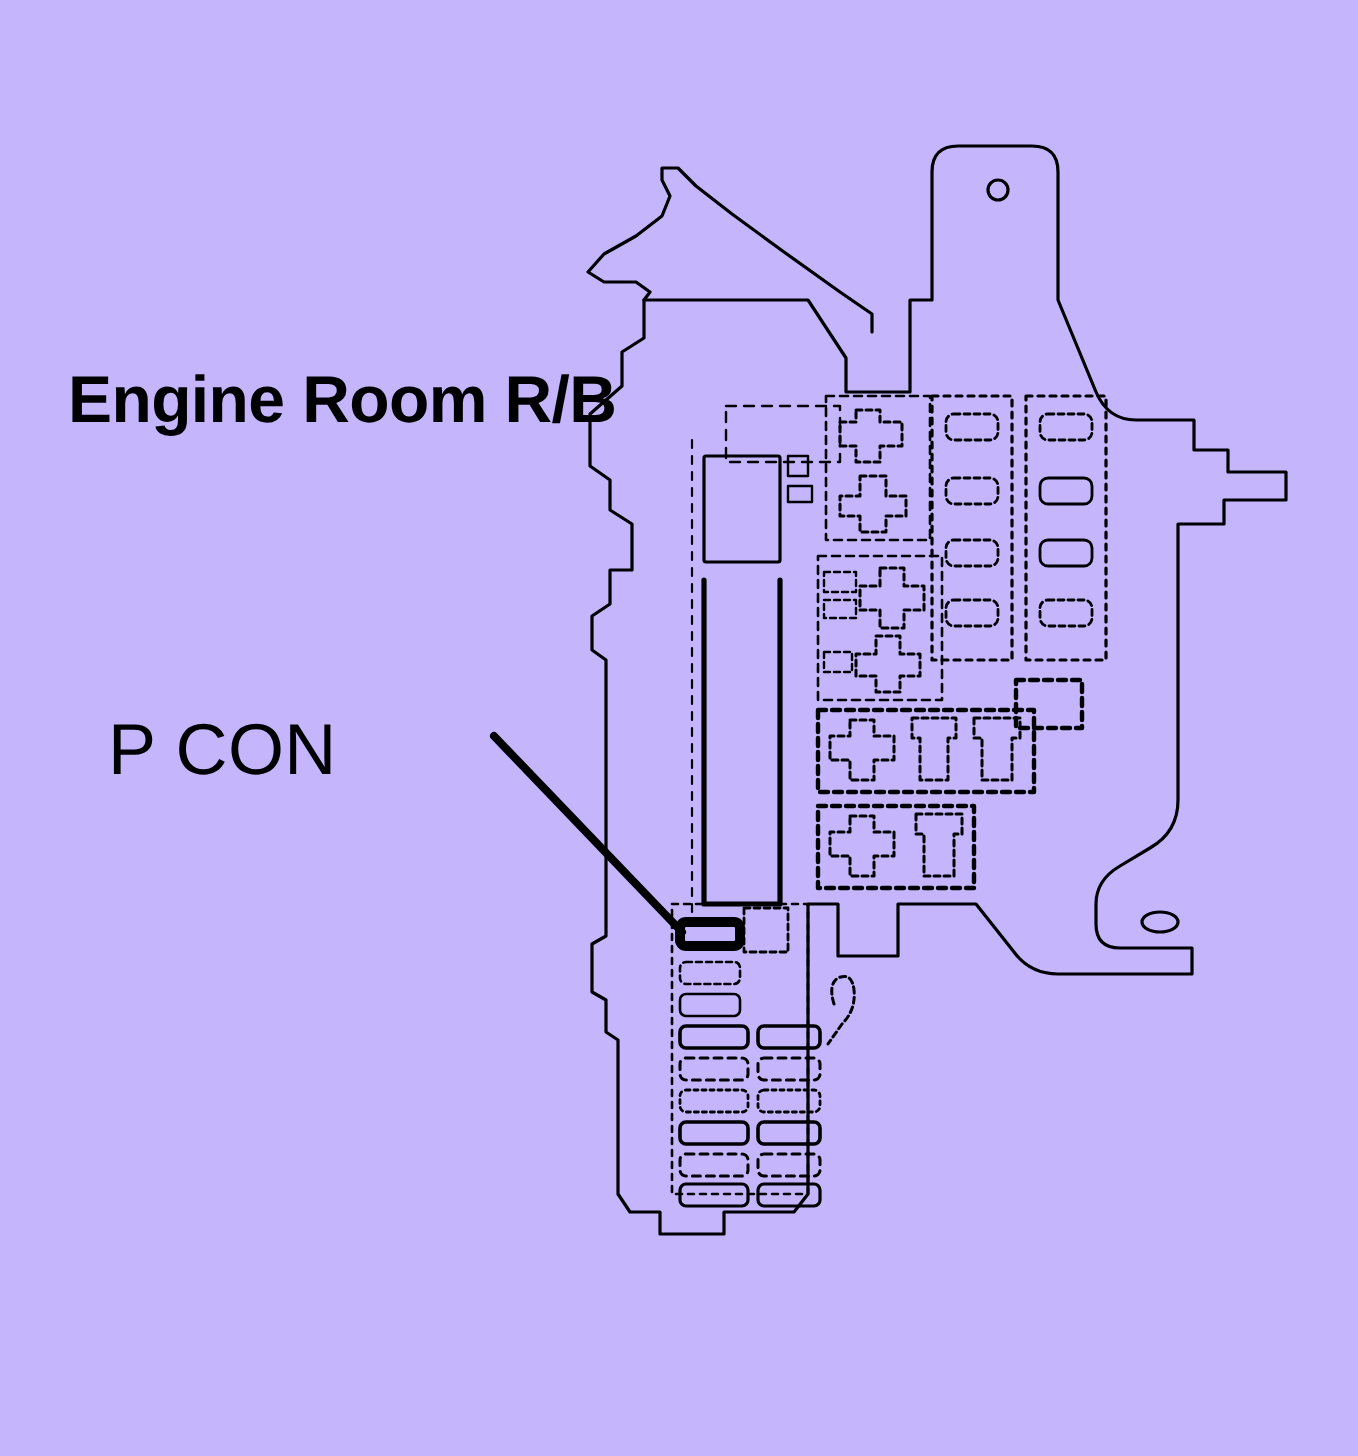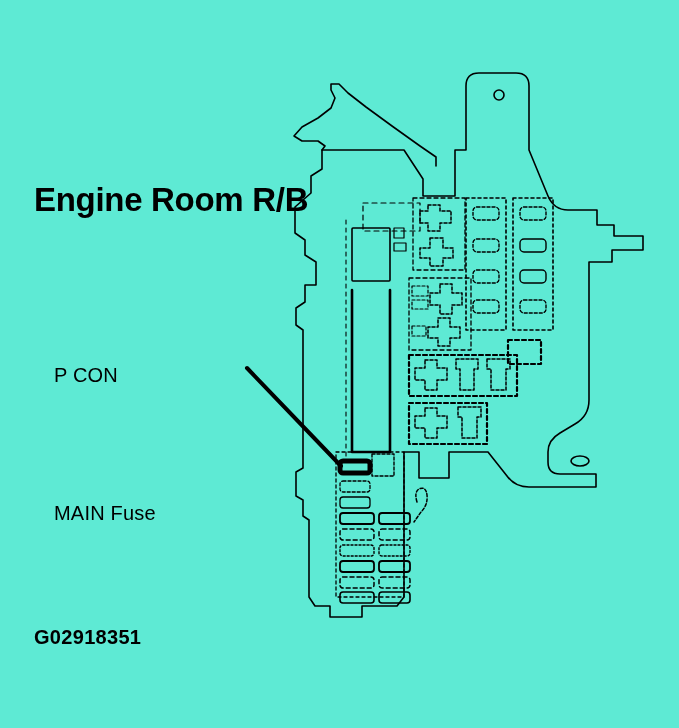--- a/index.html
+++ b/index.html
@@ -16,7 +16,7 @@
     position: relative;
     width: 679px;
     height: 728px;
-    background: #5eead4;
+    background: #c4b5fd;
     overflow: hidden;
   }
   #diagram-svg {

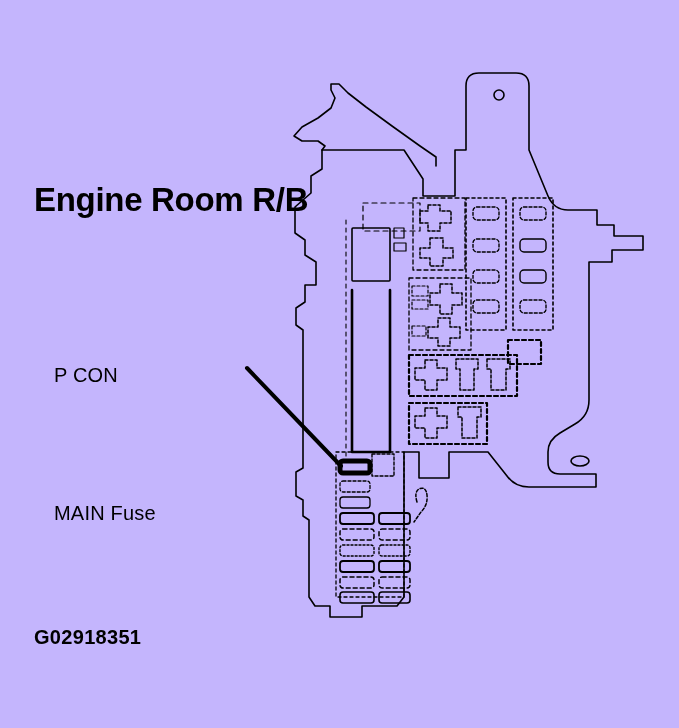--- a/index.html
+++ b/index.html
@@ -42,7 +42,7 @@
   #callout-block {
     left: 54px;
     top: 260px;
-    font-size: 20px;
+    font-size: 36px;
     font-weight: normal;
     line-height: 46px;
     letter-spacing: 0.2px;

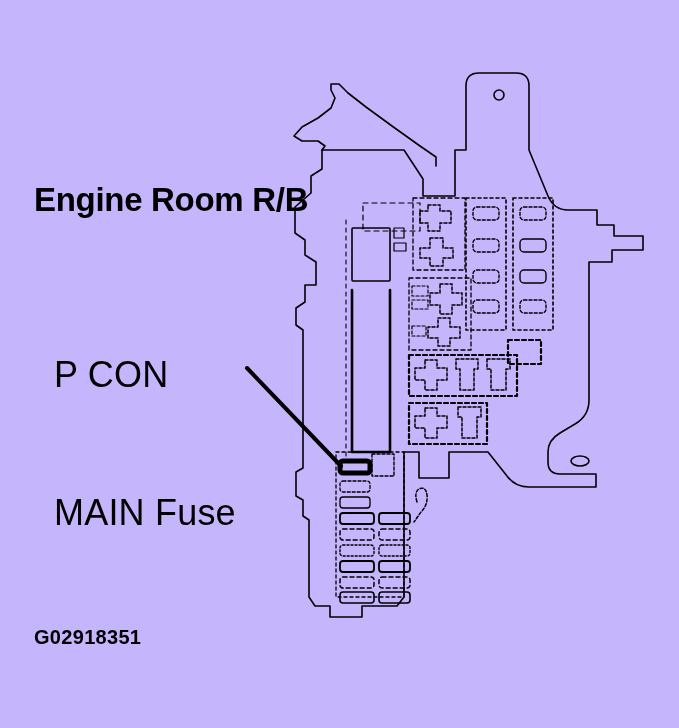--- a/index.html
+++ b/index.html
@@ -238,7 +238,6 @@
 
   <div class="txt" id="callout-block">
     <span class="ttl-line">P CON</span>
-    <span class="ttl-line">MAIN Fuse</span>
   </div>
 
   <div class="txt" id="figure-code">G02918351</div>

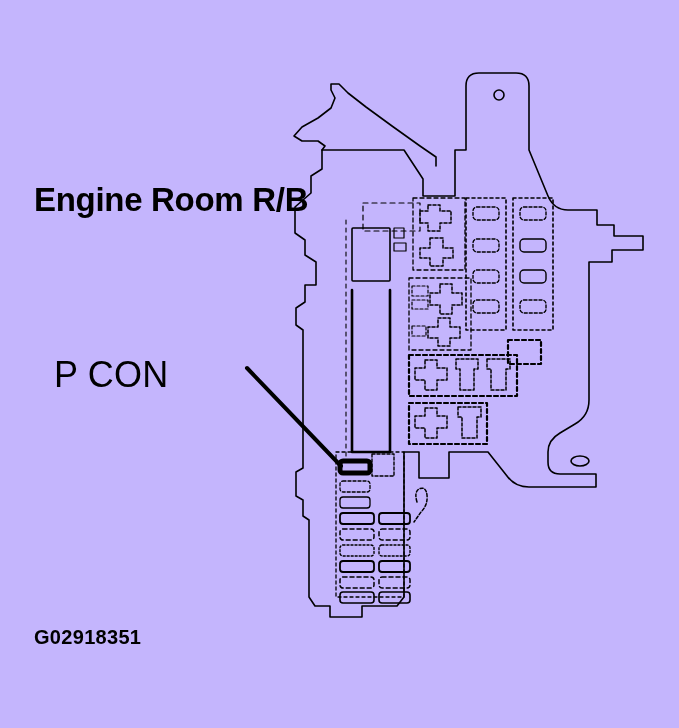--- a/index.html
+++ b/index.html
@@ -240,7 +240,6 @@
     <span class="ttl-line">P CON</span>
   </div>
 
-  <div class="txt" id="figure-code">G02918351</div>
 
 </div>
 

